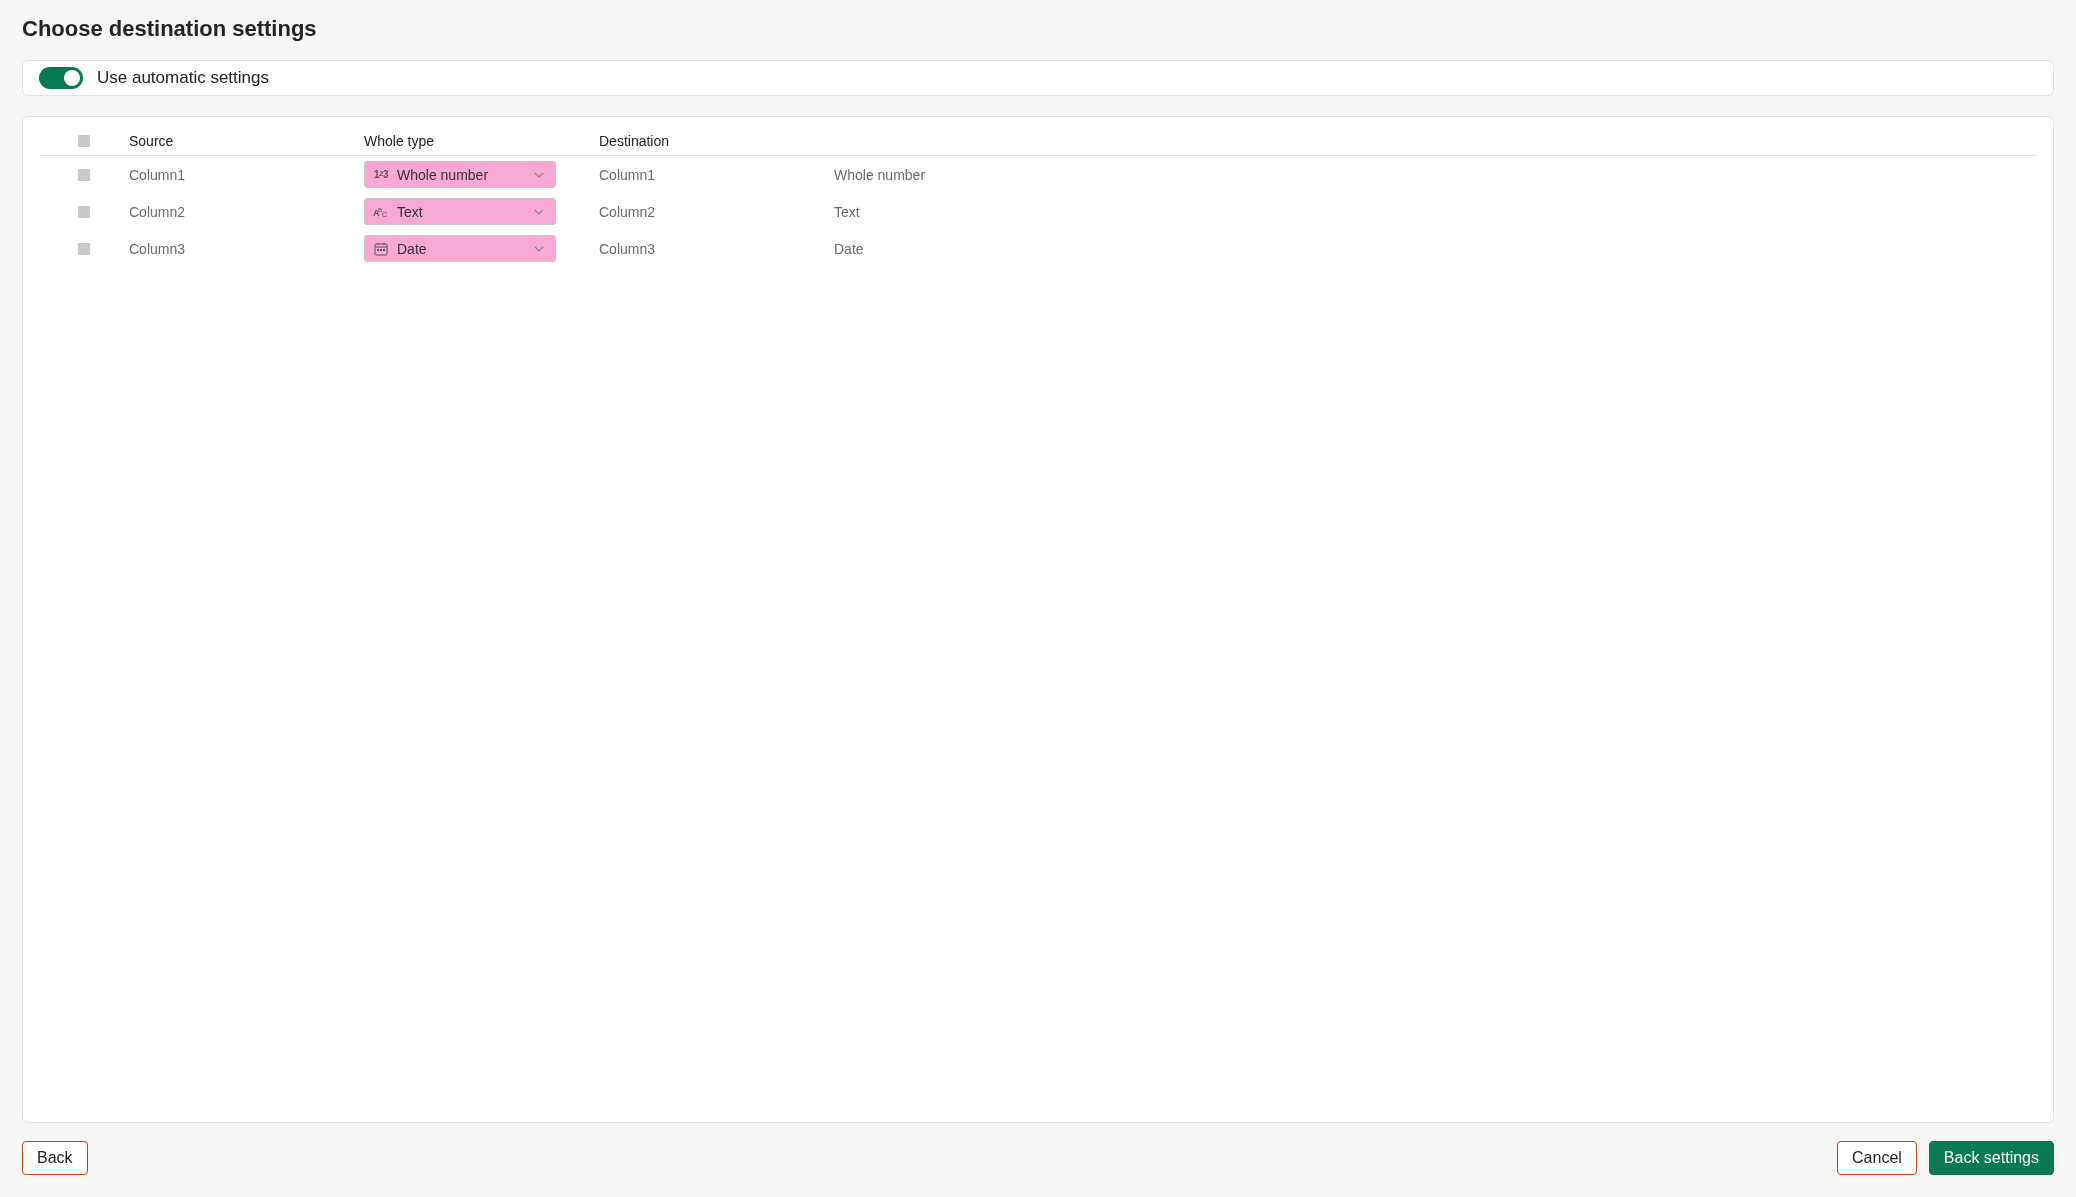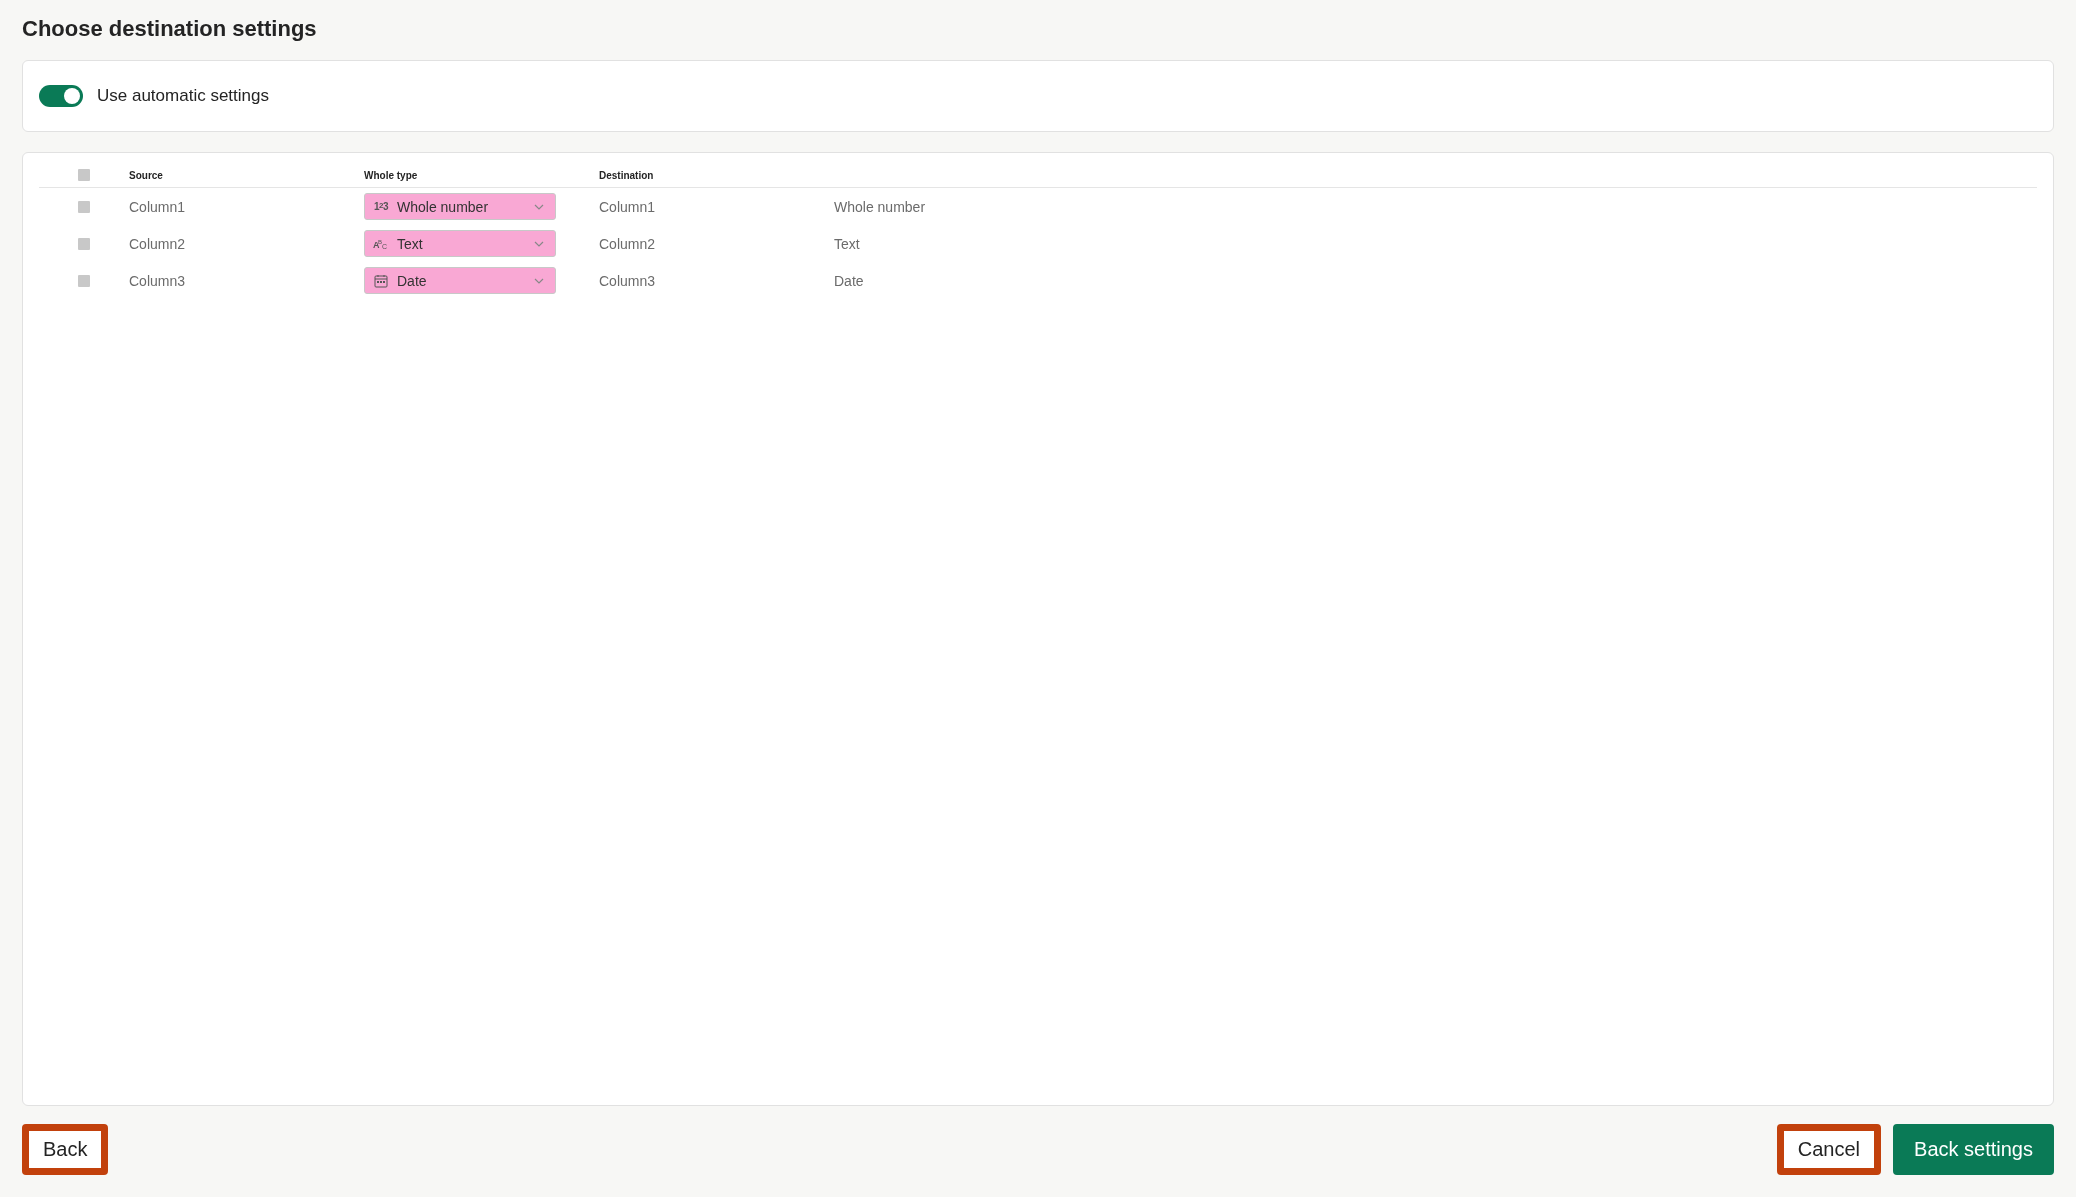--- a/index.html
+++ b/index.html
@@ -29,7 +29,7 @@
       border-radius: 6px;
     }
     .auto-settings-card {
-      padding: 24px 16px;
+      padding: 6px 16px;
       display: flex;
       align-items: center;
       gap: 14px;

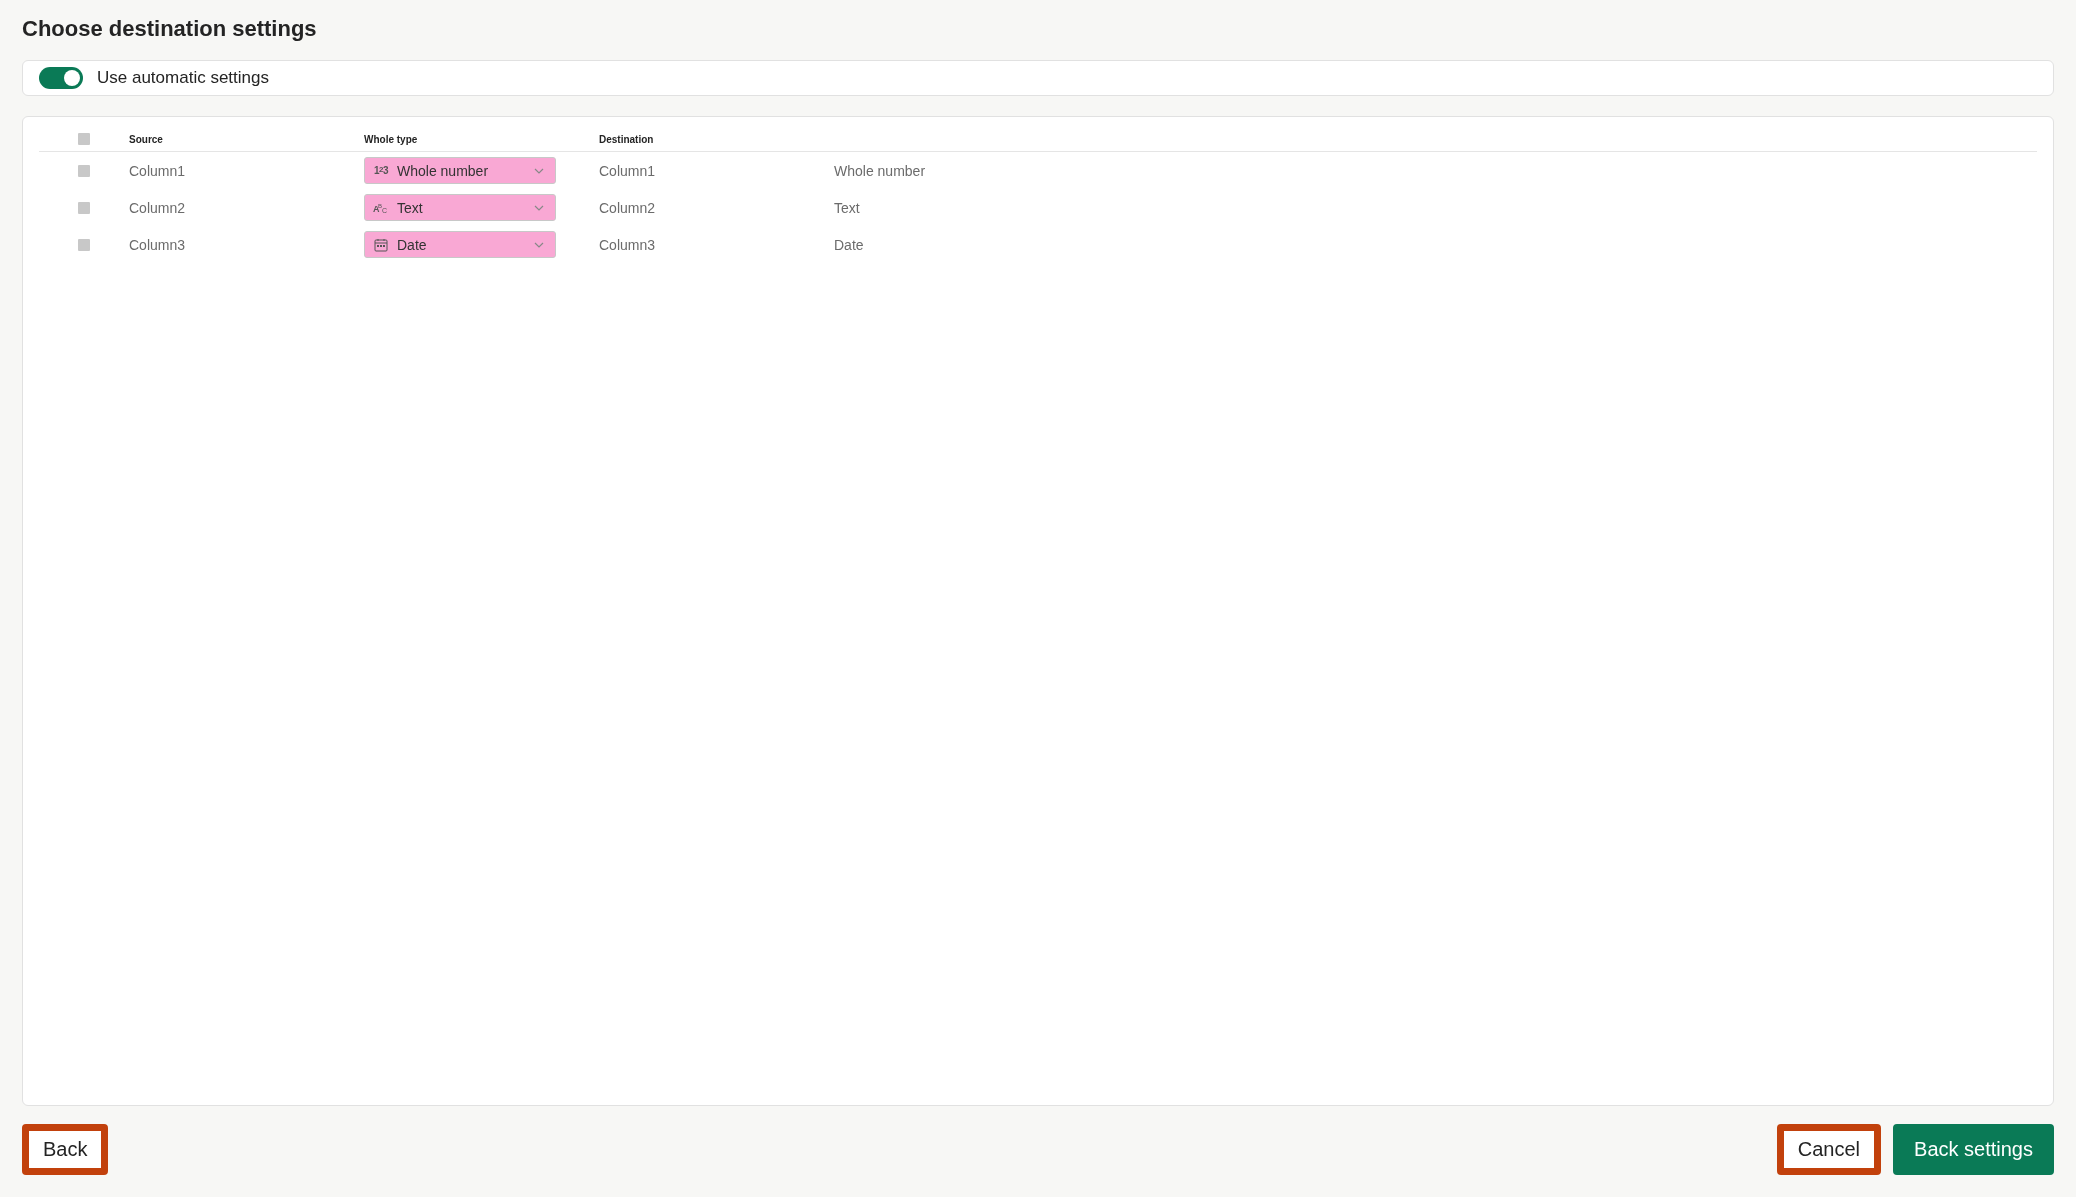--- a/index.html
+++ b/index.html
@@ -82,8 +82,8 @@
       padding-bottom: 6px;
     }
     .th {
-      font-weight: 700;
-      font-size: 10px;
+      font-weight: 400;
+      font-size: 14px;
       color: #242424;
     }
     .trow {

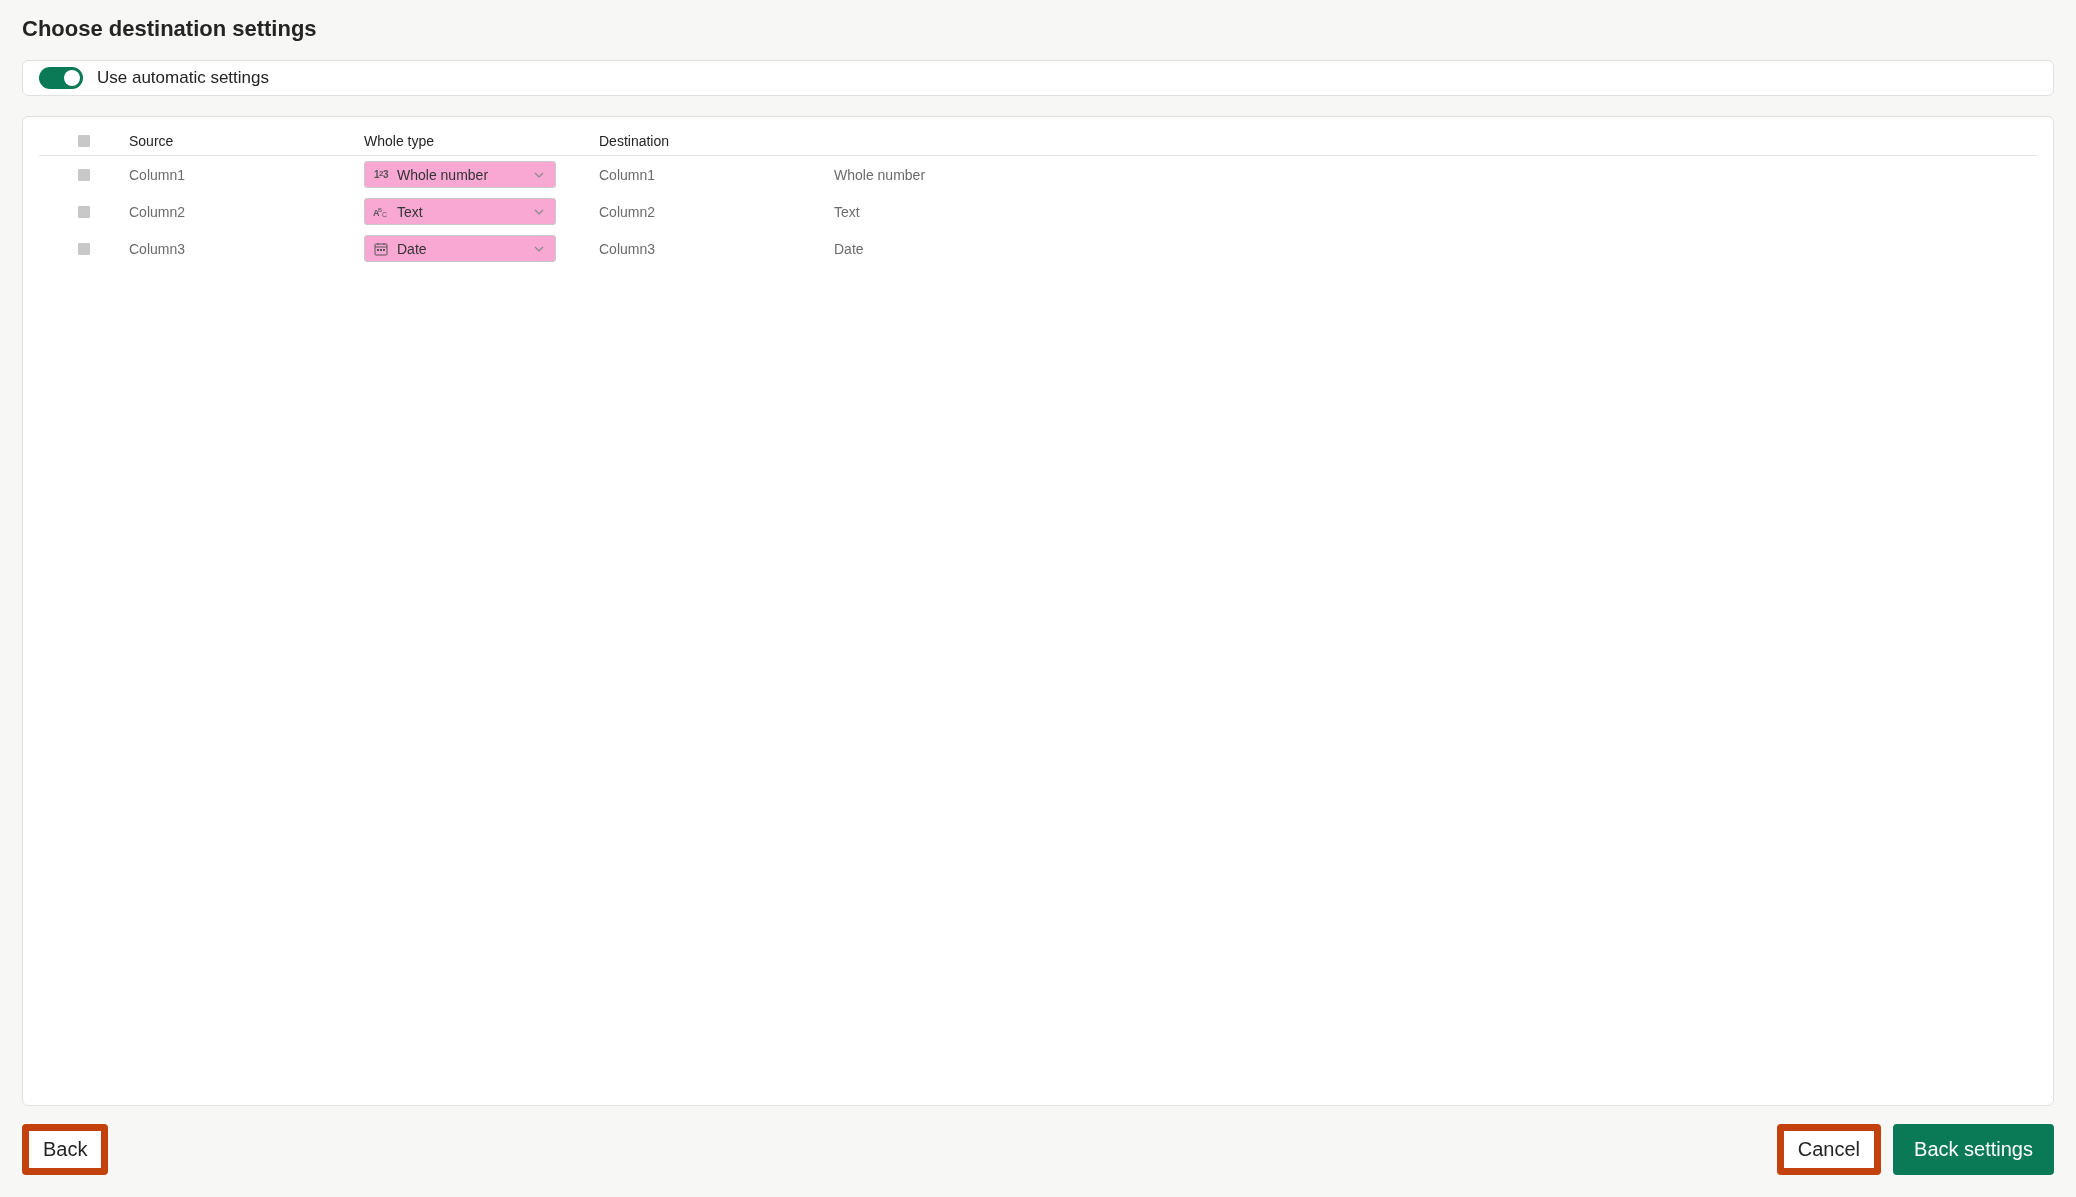--- a/index.html
+++ b/index.html
@@ -155,9 +155,9 @@
     .btn {
       padding: 7px 14px;
       border-radius: 4px;
-      font-size: 20px;
-      cursor: pointer;
-      border: 7px solid #c2410c;
+      font-size: 16px;
+      cursor: pointer;
+      border: 1px solid #c2410c;
       background: #fff;
       color: #242424;
     }

